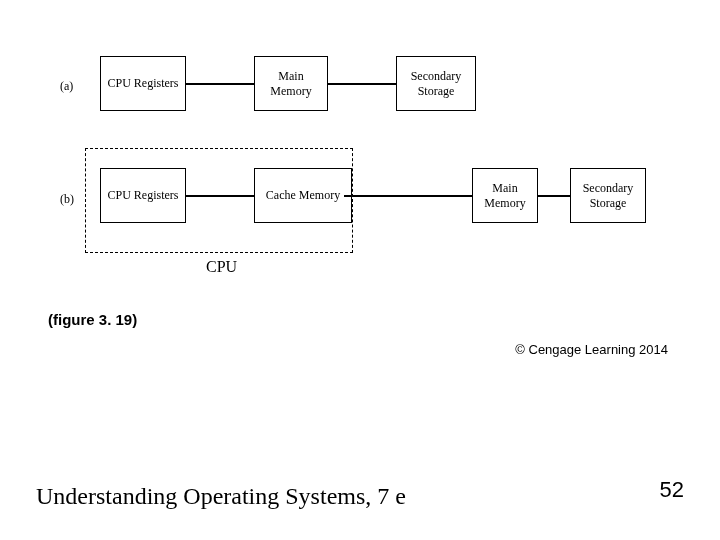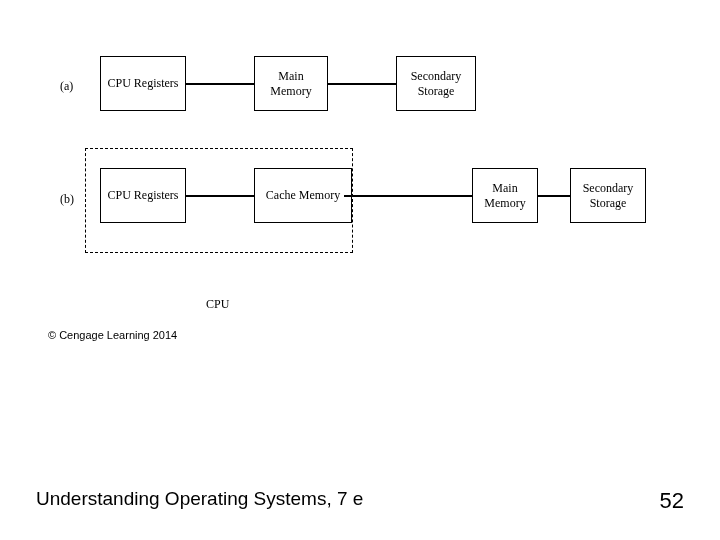--- a/index.html
+++ b/index.html
@@ -48,9 +48,8 @@
   }
   .cpu-label {
     position: absolute;
-    font-size: 12px;
+    font-size: 16px;
     font-family: "Comic Sans MS", "Segoe Script", Georgia, serif;
-    margin-top: 39px;
   }
   .caption-block {
     position: absolute;

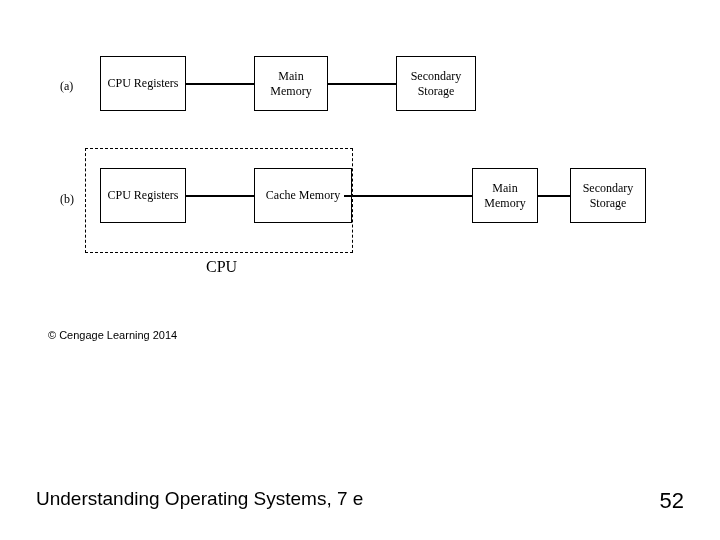--- a/index.html
+++ b/index.html
@@ -119,6 +119,7 @@
 </div>
 
 <div class="caption-block">
+  <div class="fig-title">(figure 3. 19)</div>
   <div class="copyright">© Cengage Learning 2014</div>
 </div>
 

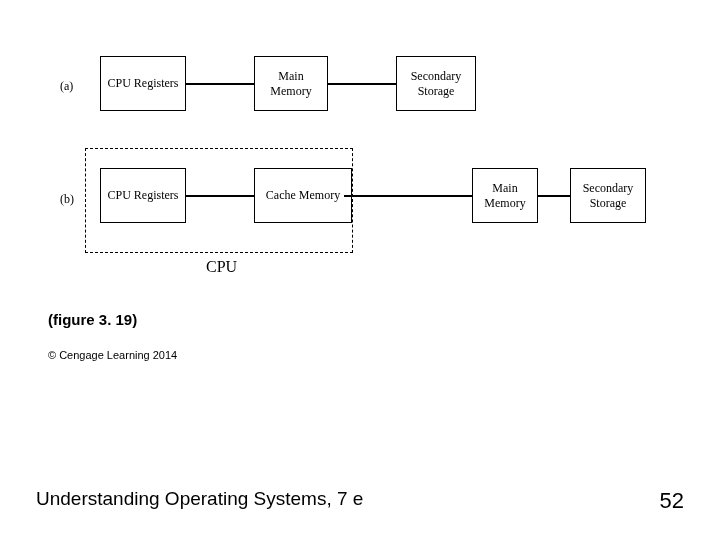--- a/index.html
+++ b/index.html
@@ -63,8 +63,9 @@
     font-weight: bold;
   }
   .copyright {
-    font-size: 11px;
-    margin-top: 18px;
+    font-size: 13px;
+    margin-top: 11px;
+    text-align: right;
   }
   .footer-left {
     position: absolute;

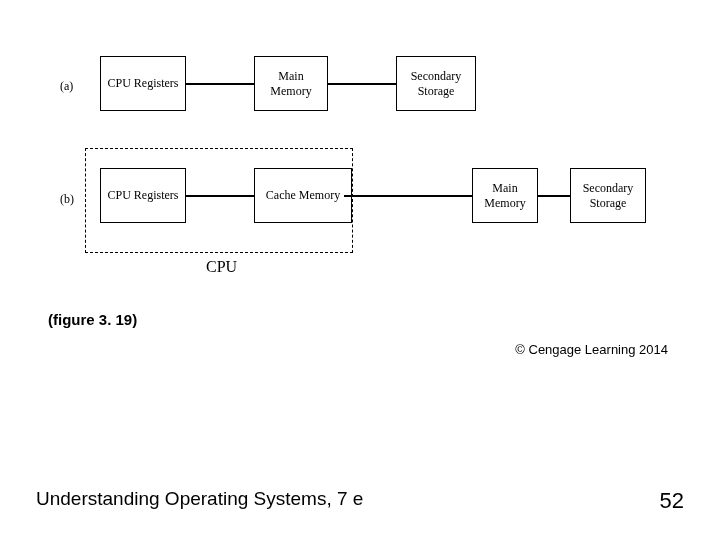--- a/index.html
+++ b/index.html
@@ -71,7 +71,8 @@
     position: absolute;
     left: 36px;
     bottom: 30px;
-    font-size: 19px;
+    font-size: 24px;
+    font-family: Liberation Serif, serif;
   }
   .footer-right {
     position: absolute;

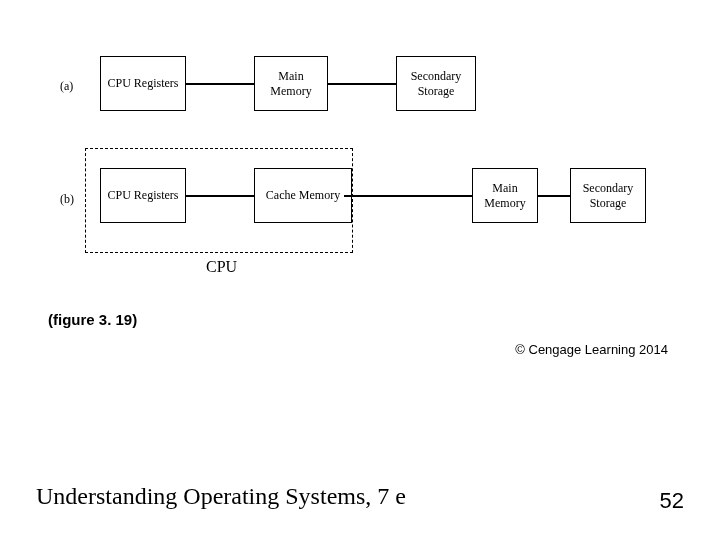--- a/index.html
+++ b/index.html
@@ -77,7 +77,7 @@
   .footer-right {
     position: absolute;
     right: 36px;
-    bottom: 26px;
+    bottom: 37px;
     font-size: 22px;
   }
 </style>

